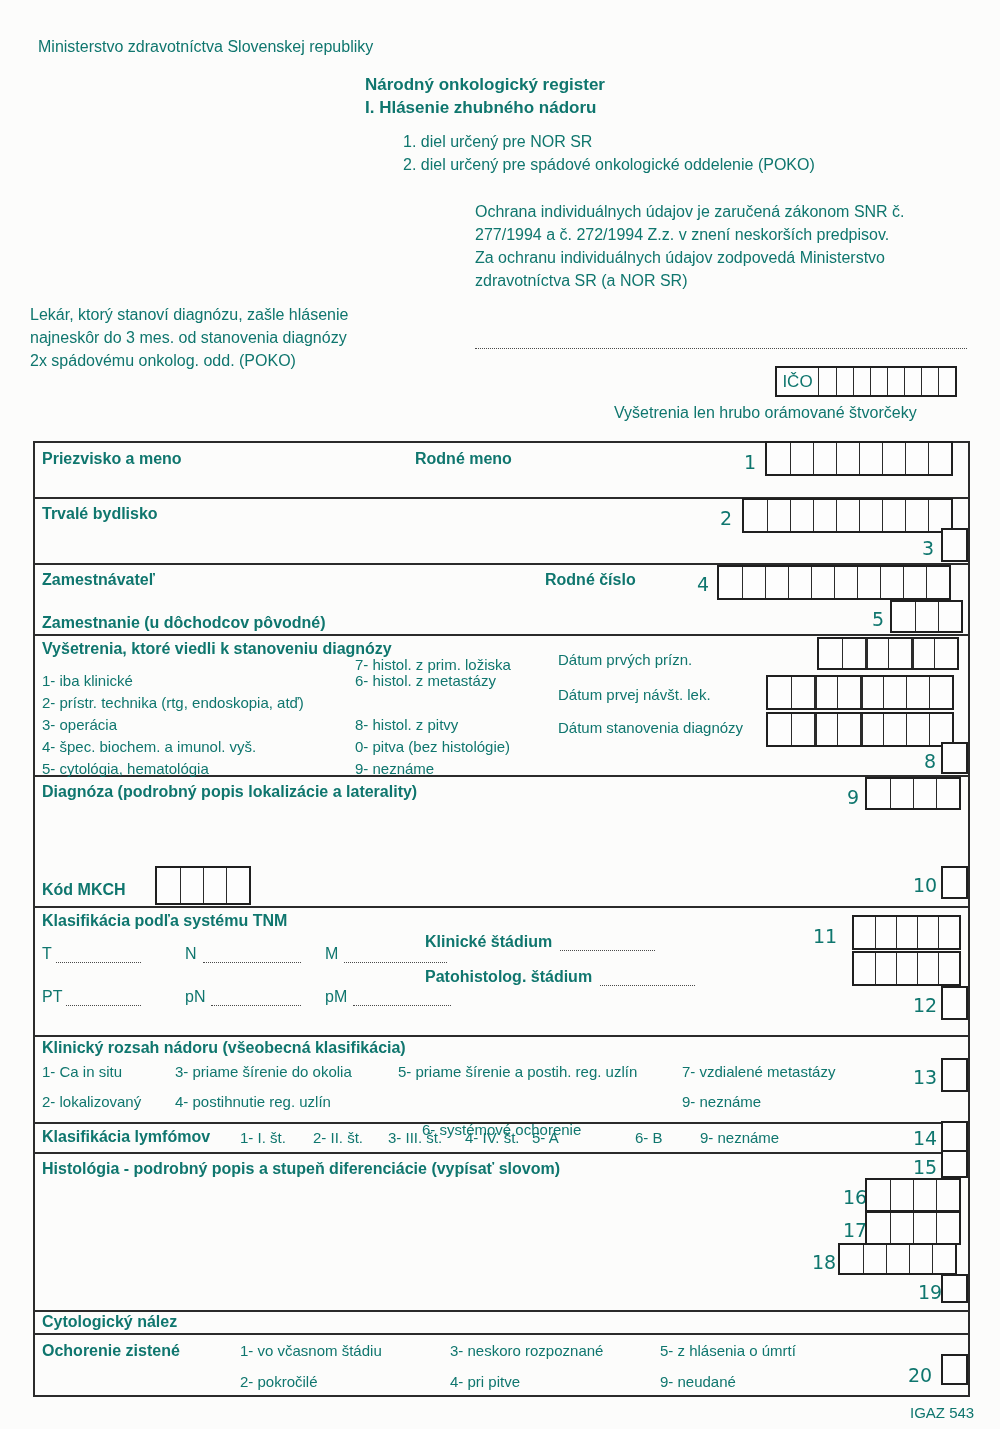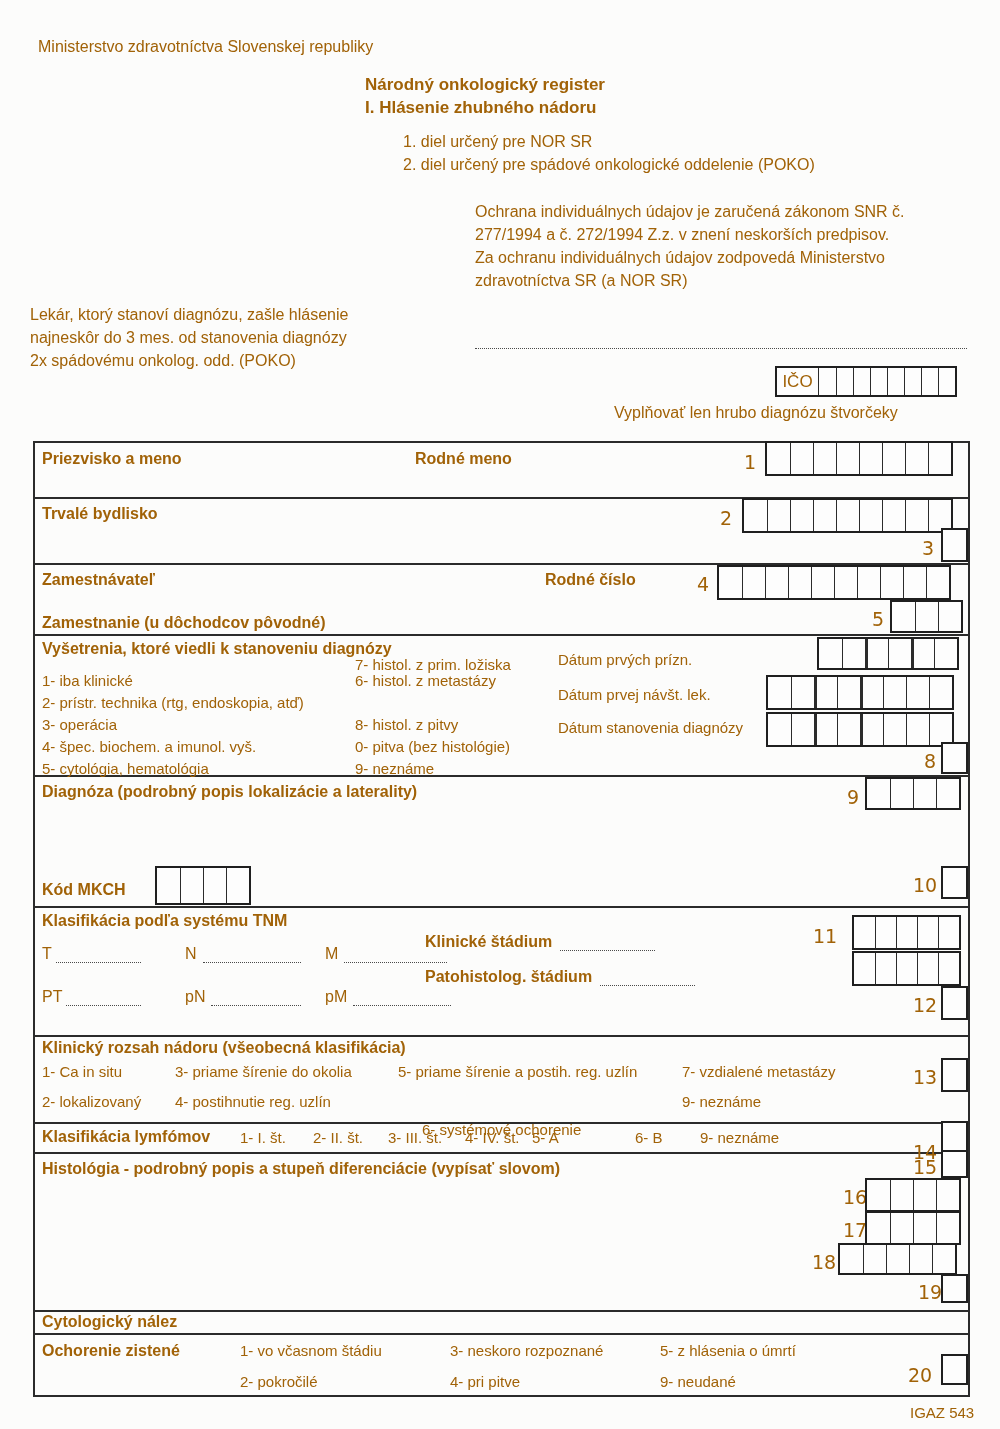--- a/index.html
+++ b/index.html
@@ -5,7 +5,7 @@
   html,body{margin:0;padding:0;background:#e8e8e8;}
   .page{
     position:relative;width:1000px;height:1429px;margin:0 auto;
-    background:#fcfcfb;color:#a16207;
+    background:#fcfcfb;color:#0f766e;
     font-family:"Liberation Sans", sans-serif;
     overflow:hidden;
   }

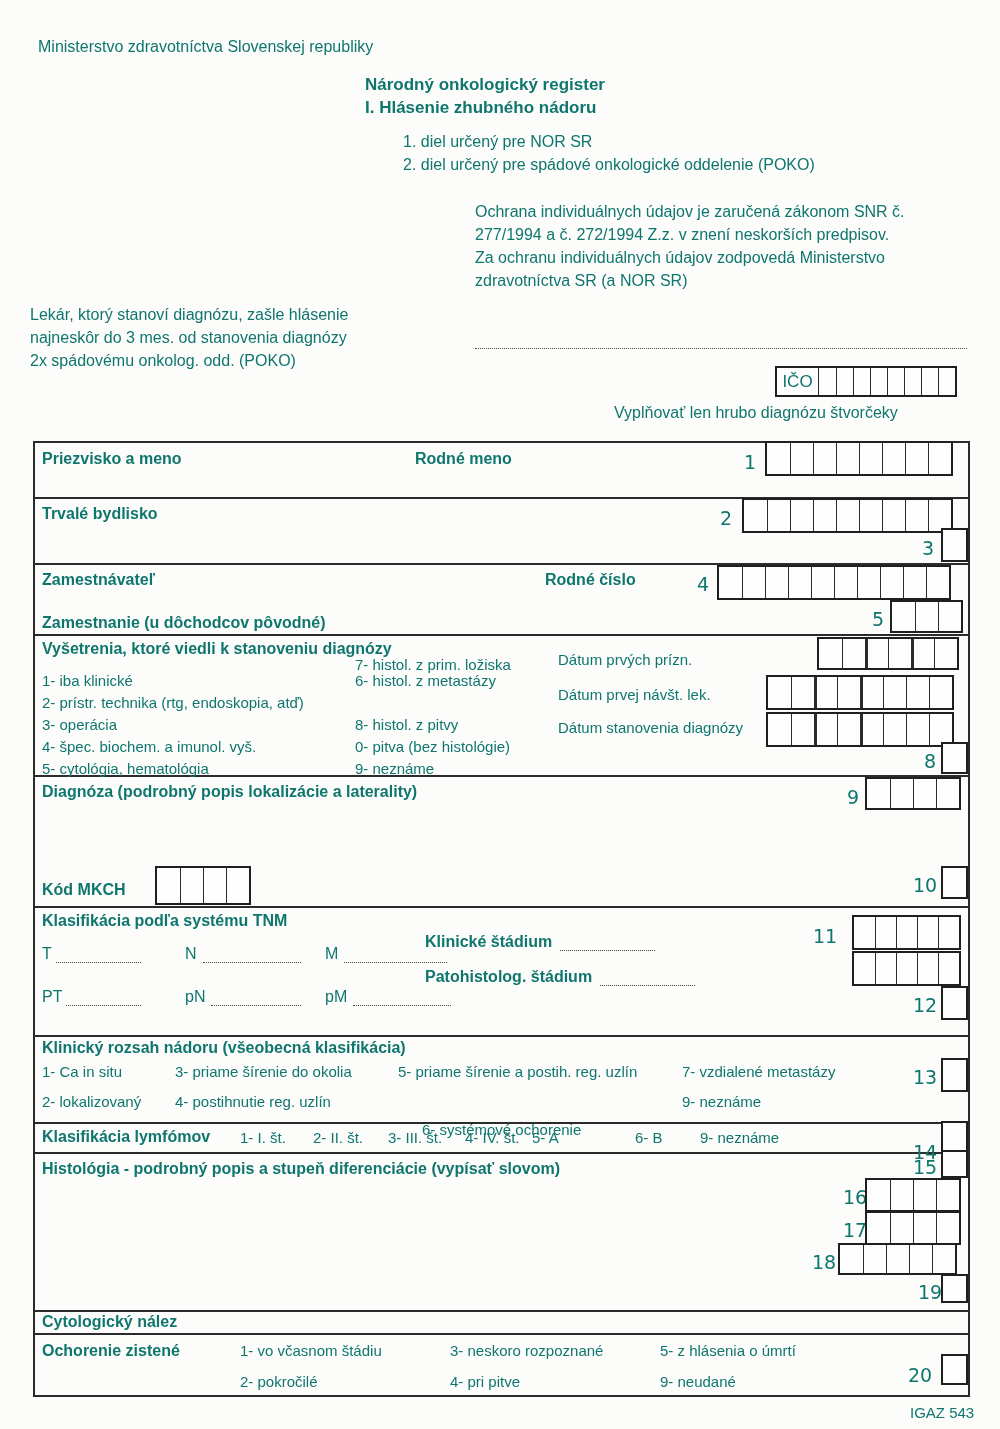--- a/index.html
+++ b/index.html
@@ -81,7 +81,7 @@
       </span>
   </div>
 
-  <div class="abs t16" style="left:614px;top:404px;">Vyplňovať len hrubo diagnózu štvorčeky</div>
+  <div class="abs t16" style="left:614px;top:404px;">Vyšetrenia len hrubo orámované štvorčeky</div>
 
   <div class="table">
     <div class="hline" style="top:54px;"></div>

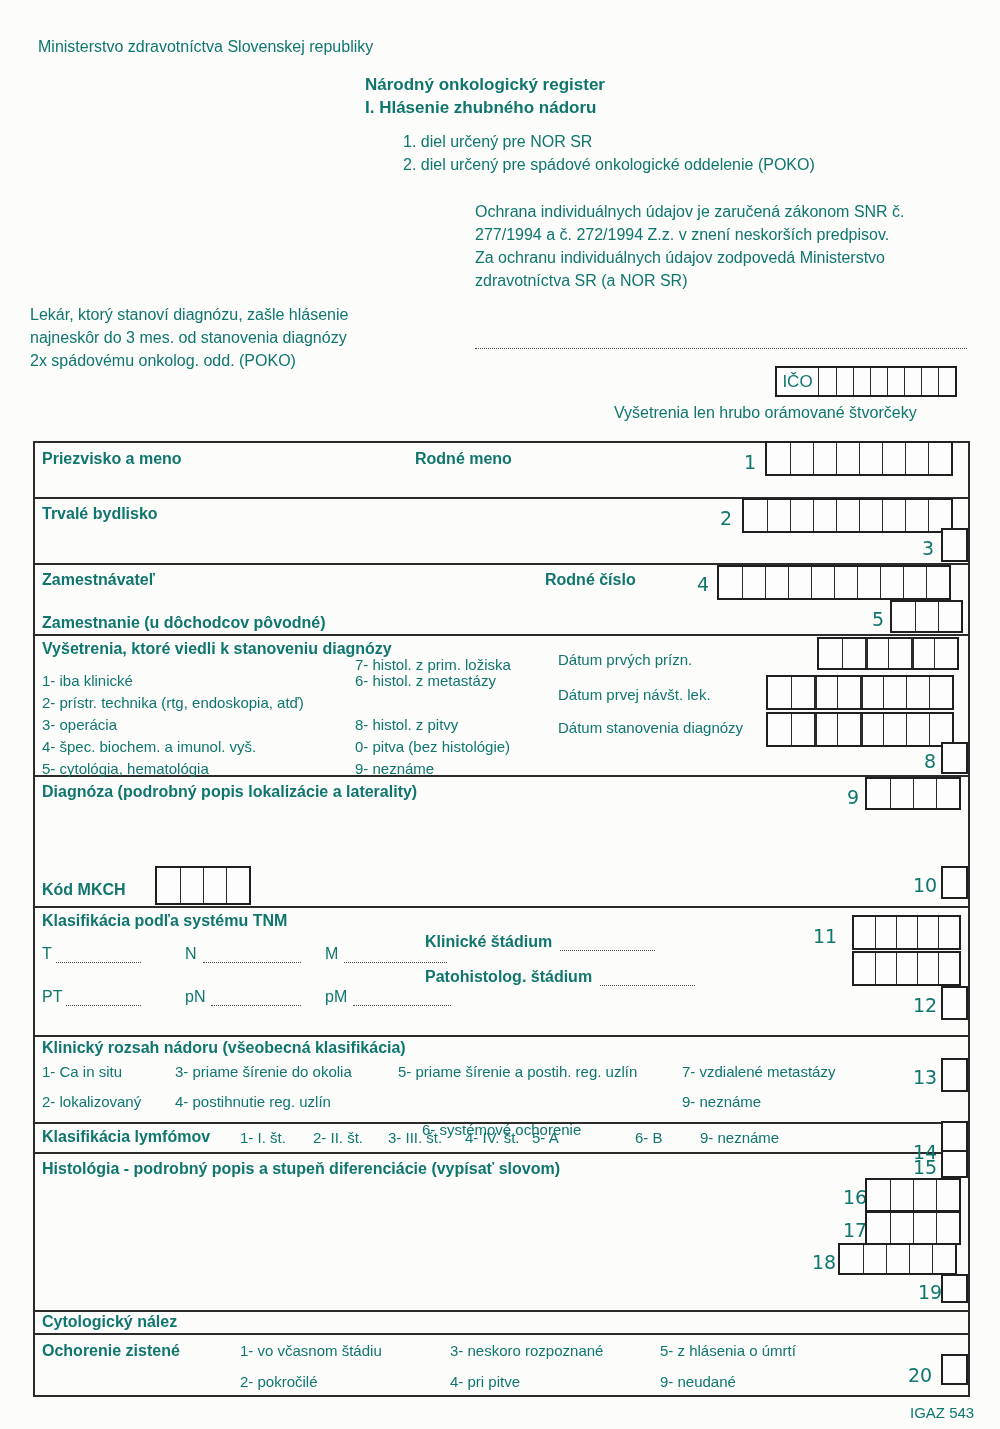--- a/index.html
+++ b/index.html
@@ -304,7 +304,7 @@
   <div class="abs t15" style="left:532px;top:1129px;">5- A</div>
   <div class="abs t15" style="left:635px;top:1129px;">6- B</div>
   <div class="abs t15" style="left:700px;top:1129px;">9- neznáme</div>
-  <div class="abs num" style="left:913px;top:1127px;margin-top:14px;">14</div>
+  <div class="abs num" style="left:913px;top:1127px;">14</div>
   <div class="cells" style="left:941px;top:1121px;height:32px;">
       <div class="cell"></div>
     </div>

